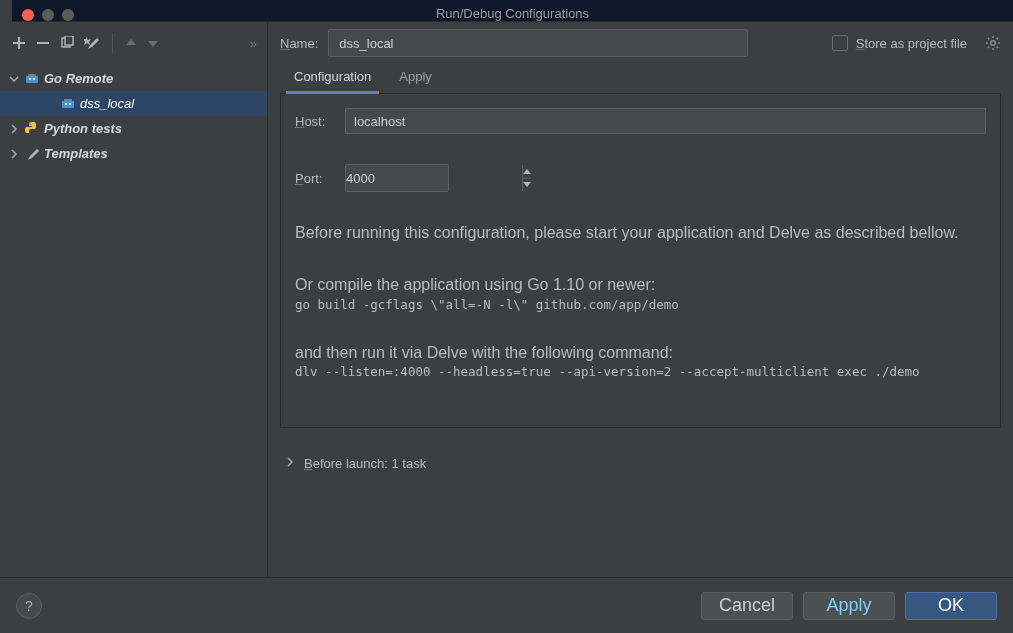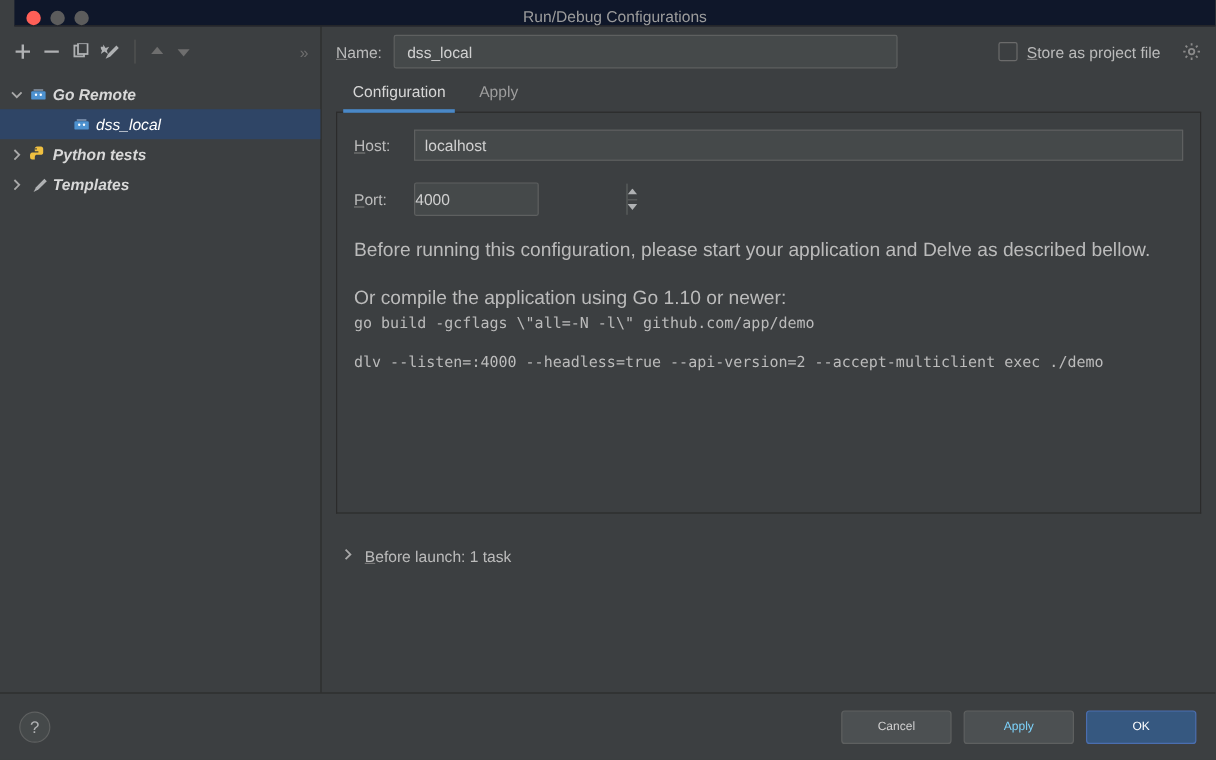--- a/index.html
+++ b/index.html
@@ -151,7 +151,7 @@
     padding:14px 14px 14px 14px;
     display:flex;
     flex-direction:column;
-    gap:18px;
+    gap:30px;
     height:334px;
   }
   .field-row { display:flex; align-items:center; gap:14px;}

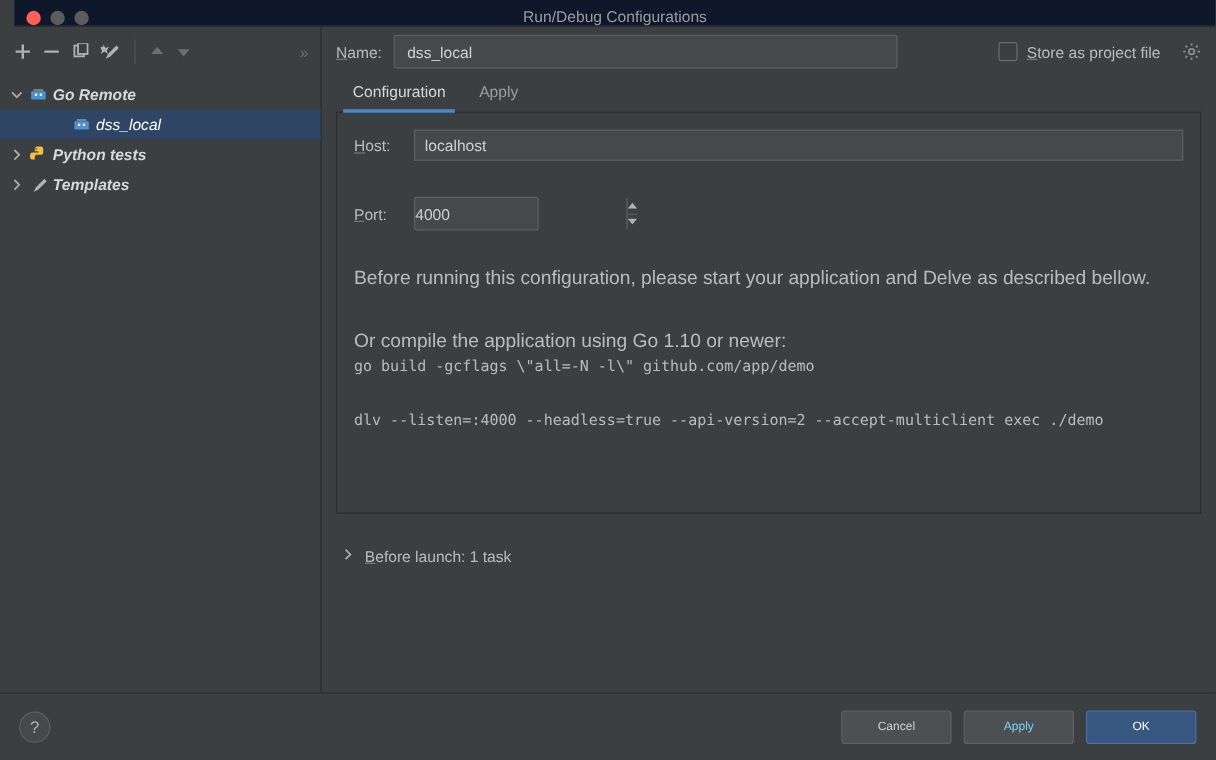--- a/index.html
+++ b/index.html
@@ -415,6 +415,7 @@
       </div>
 
       <div>
+        <div class="desc">and then run it via Delve with the following command:</div>
         <div class="code">dlv --listen=:4000 --headless=true --api-version=2 --accept-multiclient exec ./demo</div>
       </div>
     </div>

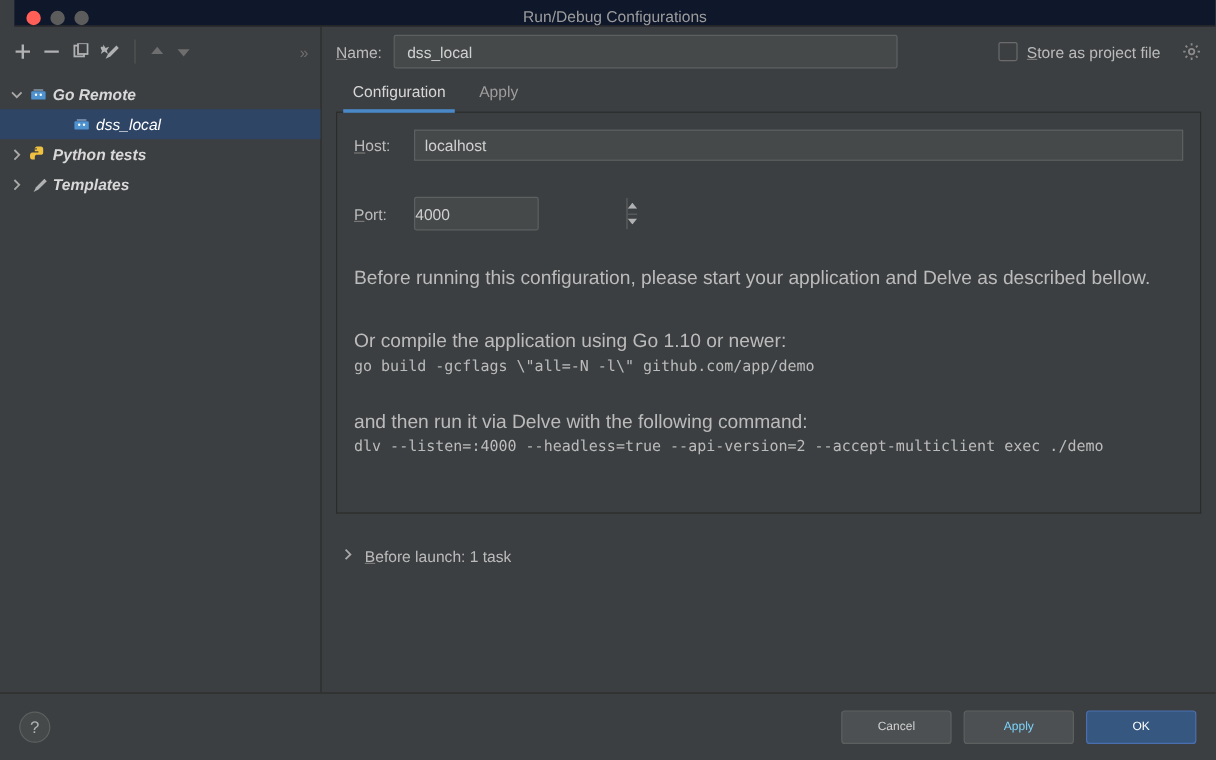--- a/index.html
+++ b/index.html
@@ -233,7 +233,7 @@
     color:#d0d0d0;
     border-radius:3px;
     cursor:pointer;
-    font-size:10px;
+    font-size:18px;
   }
   .btn.primary {
     background:#365880;

